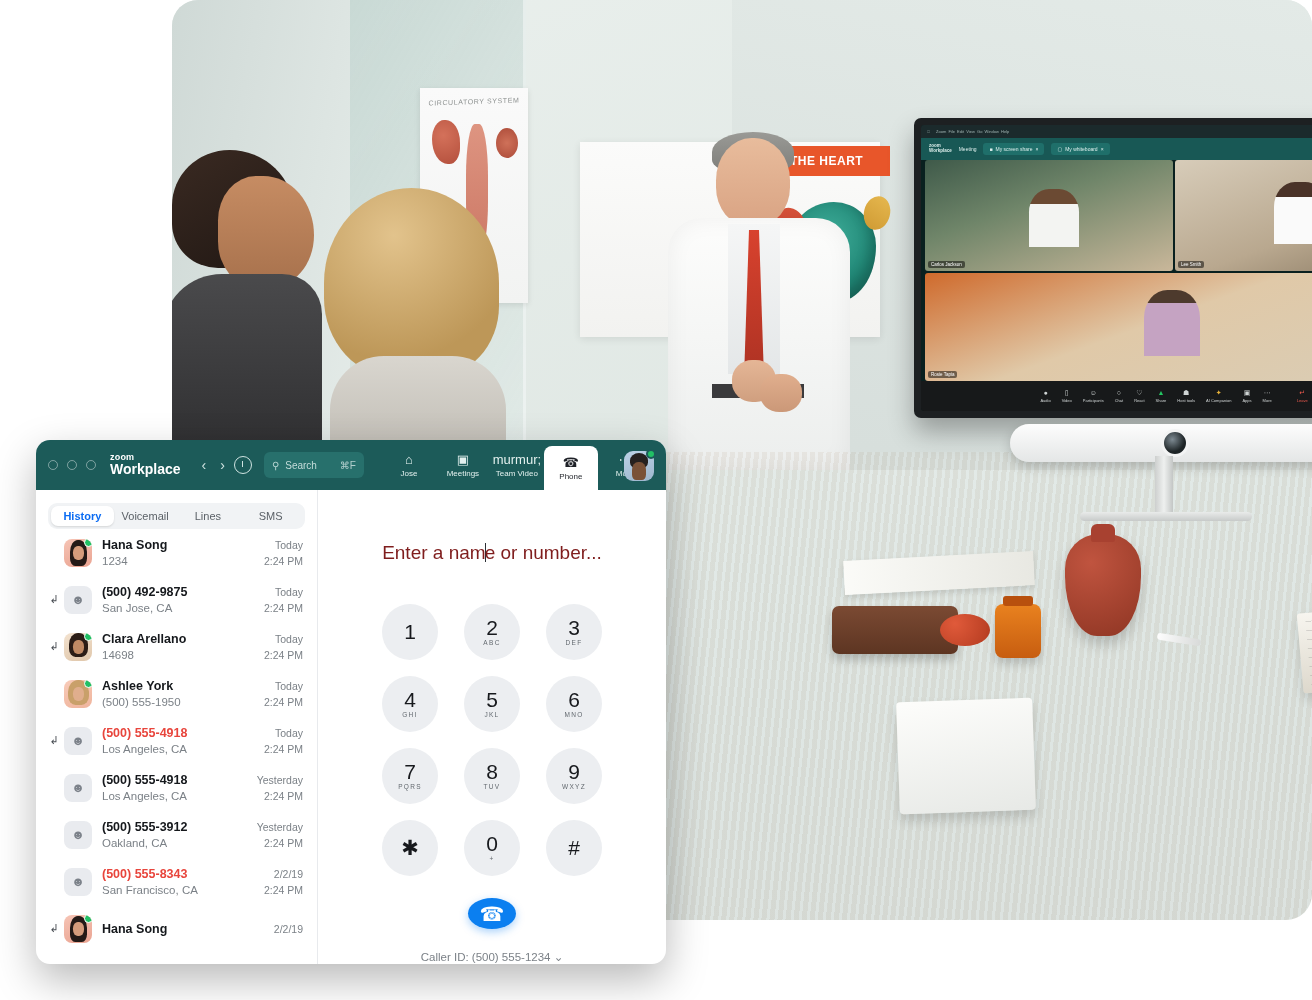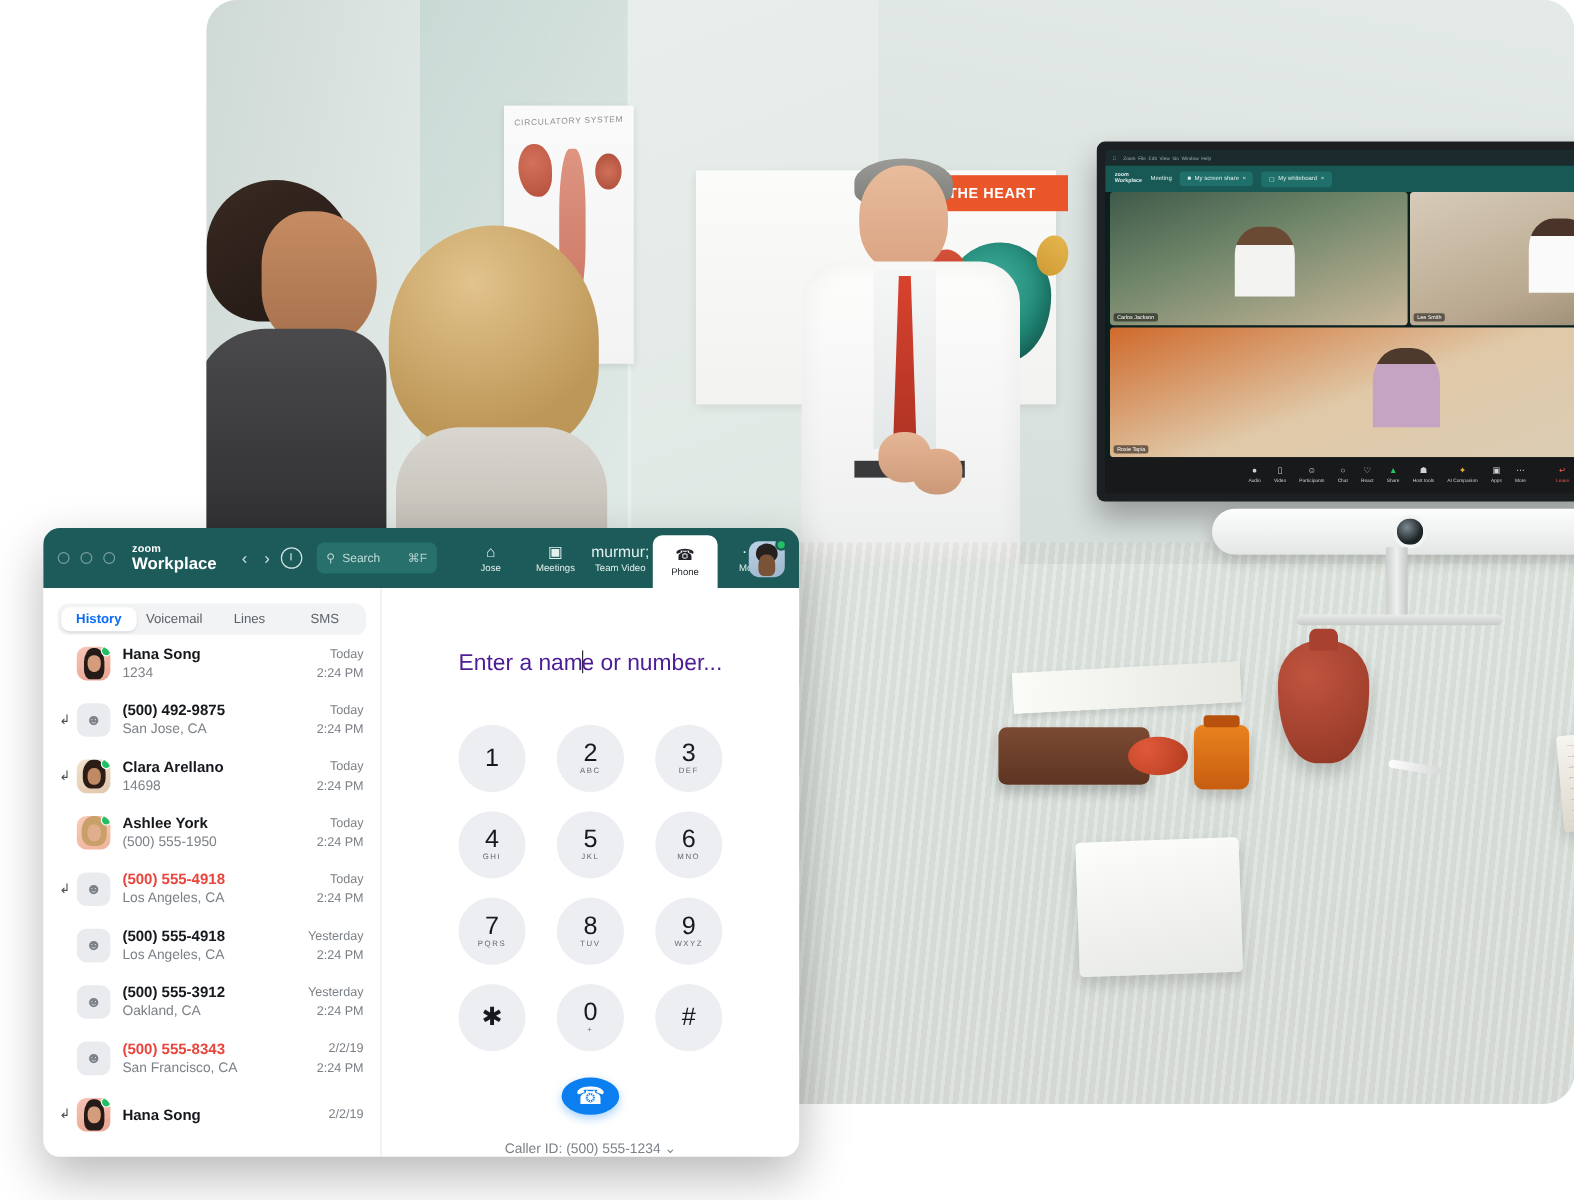--- a/index.html
+++ b/index.html
@@ -288,7 +288,7 @@
 
   
   .rpane { flex:1; display:flex; flex-direction:column; align-items:center; padding-top:52px; }
-  .dialinput { font-size:19px; color:#4c1d95; position:relative; }
+  .dialinput { font-size:19px; color:#7f1d1d; position:relative; }
   .caret { display:inline-block; width:1px; height:19px; background:#2b2f34;
     vertical-align:-3px; margin:0 -1px; }
   .keys { margin-top:40px; display:grid; grid-template-columns:repeat(3,56px);

